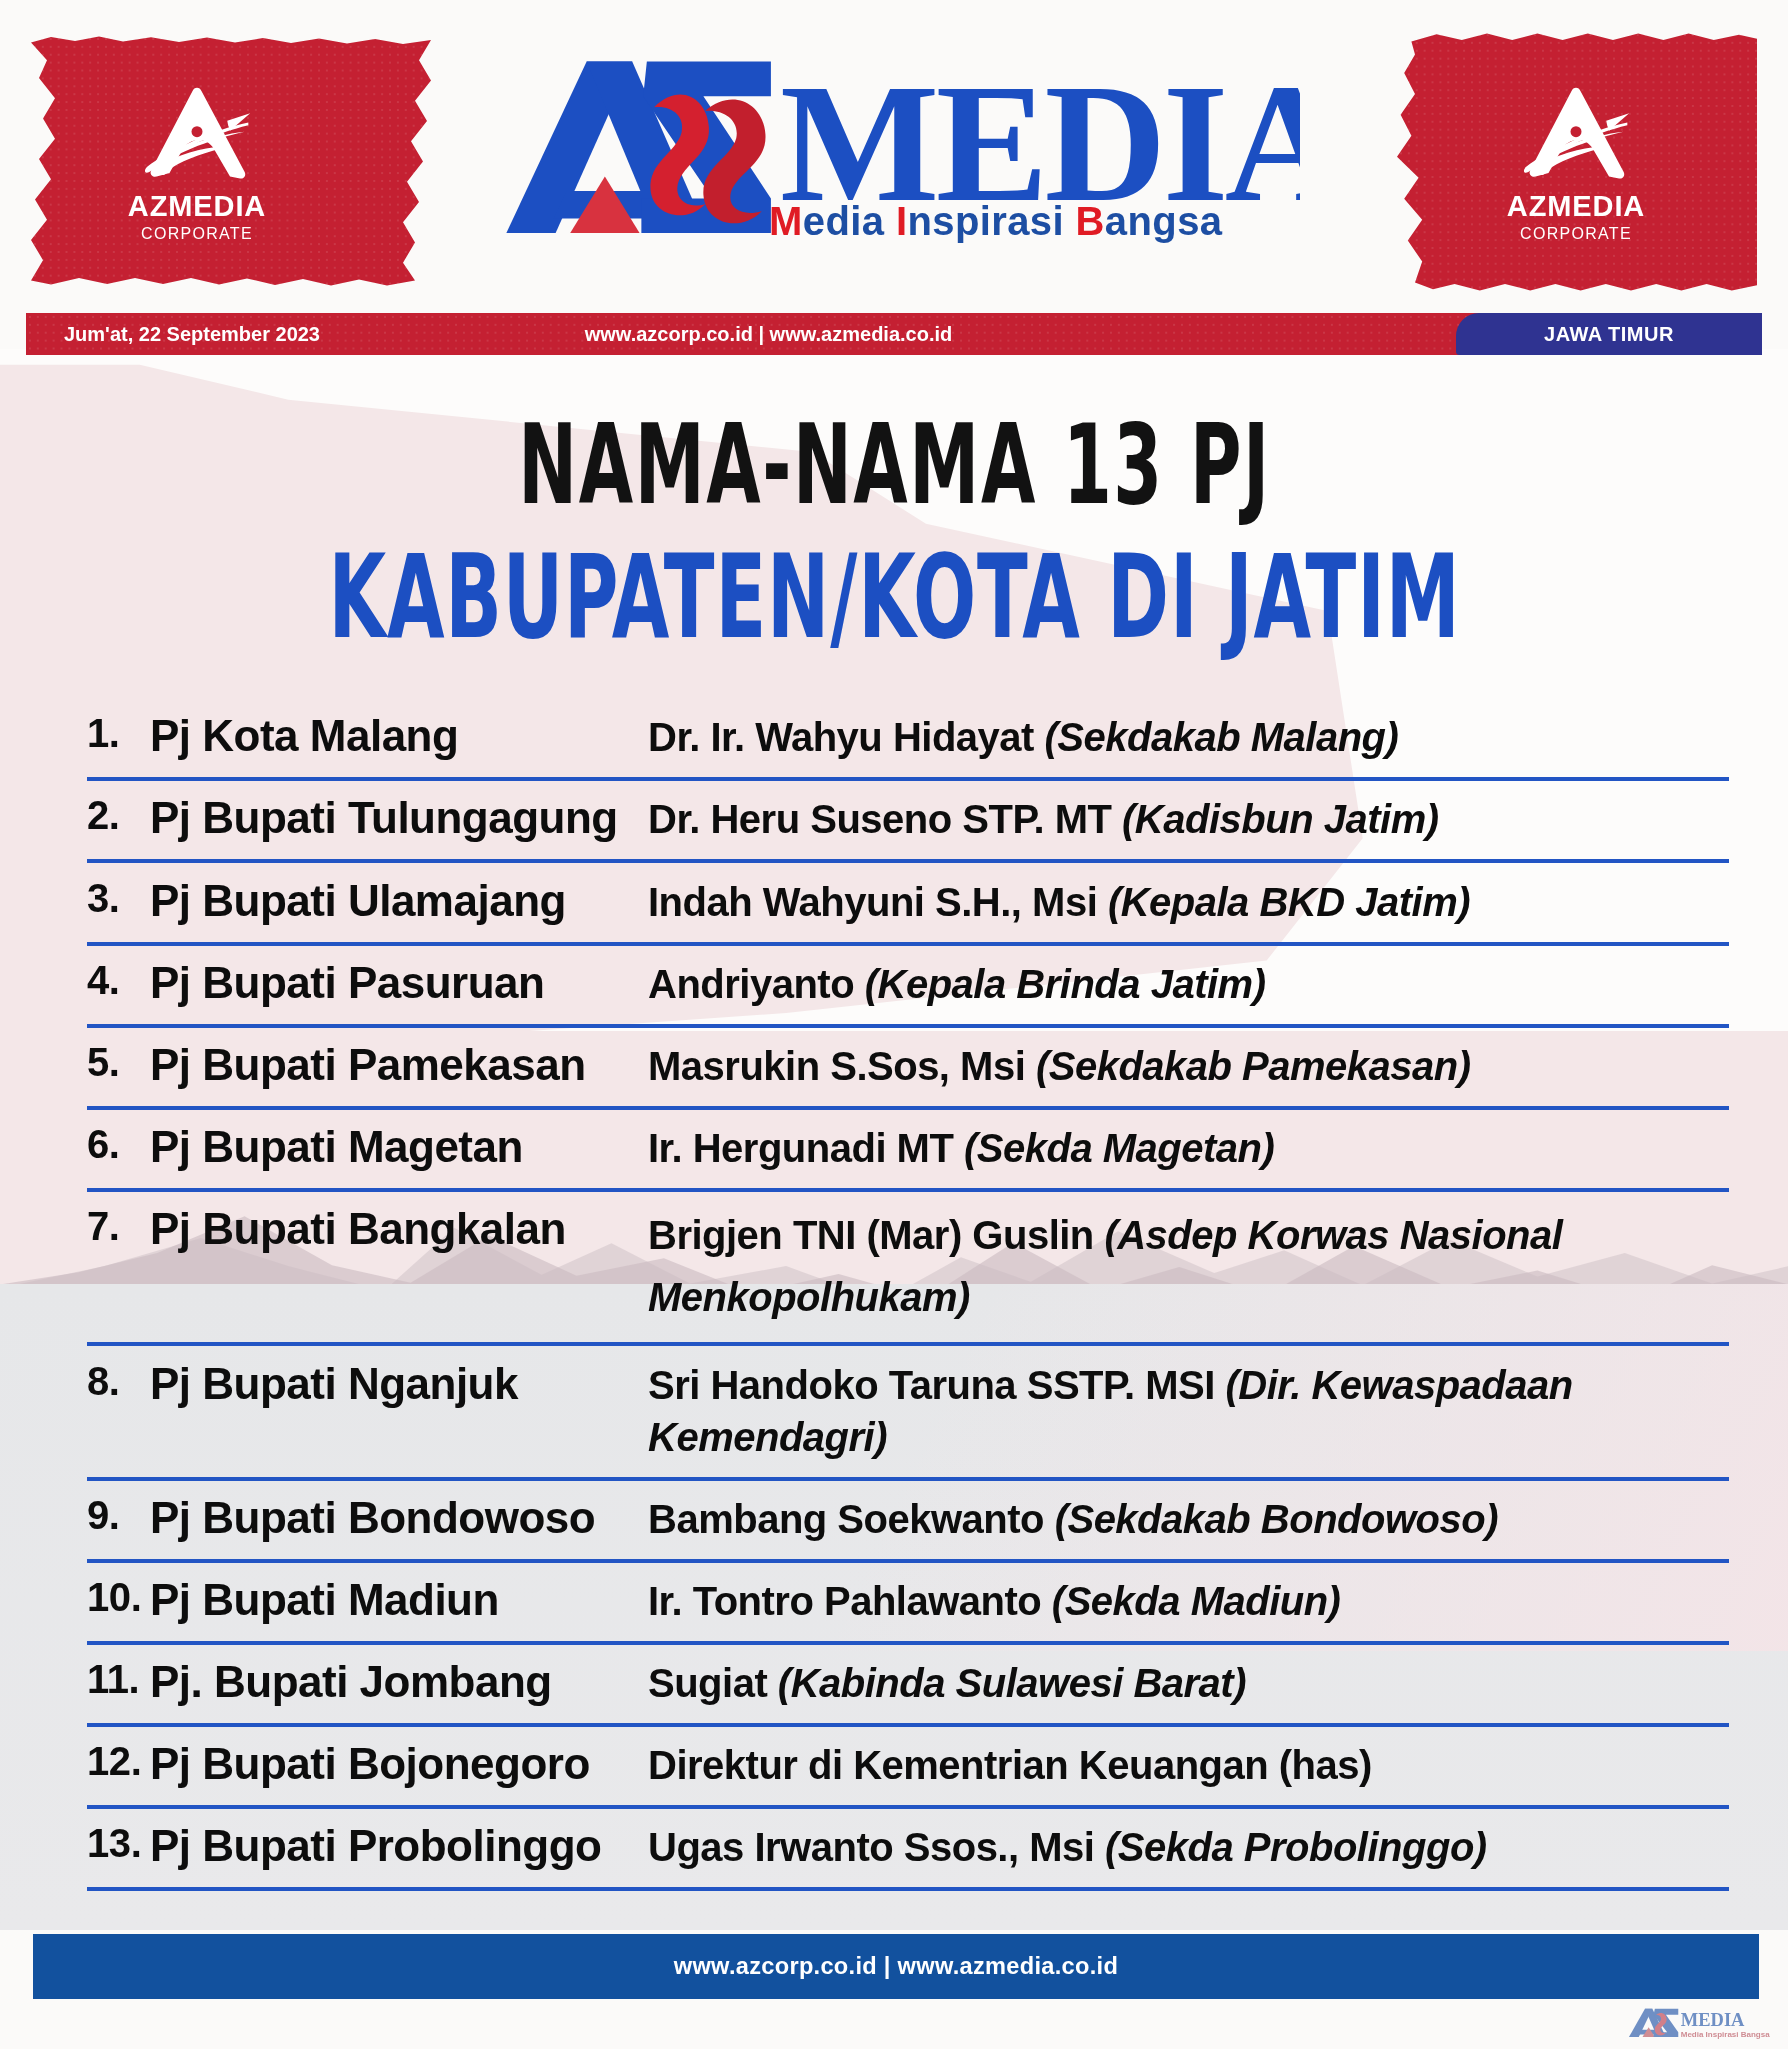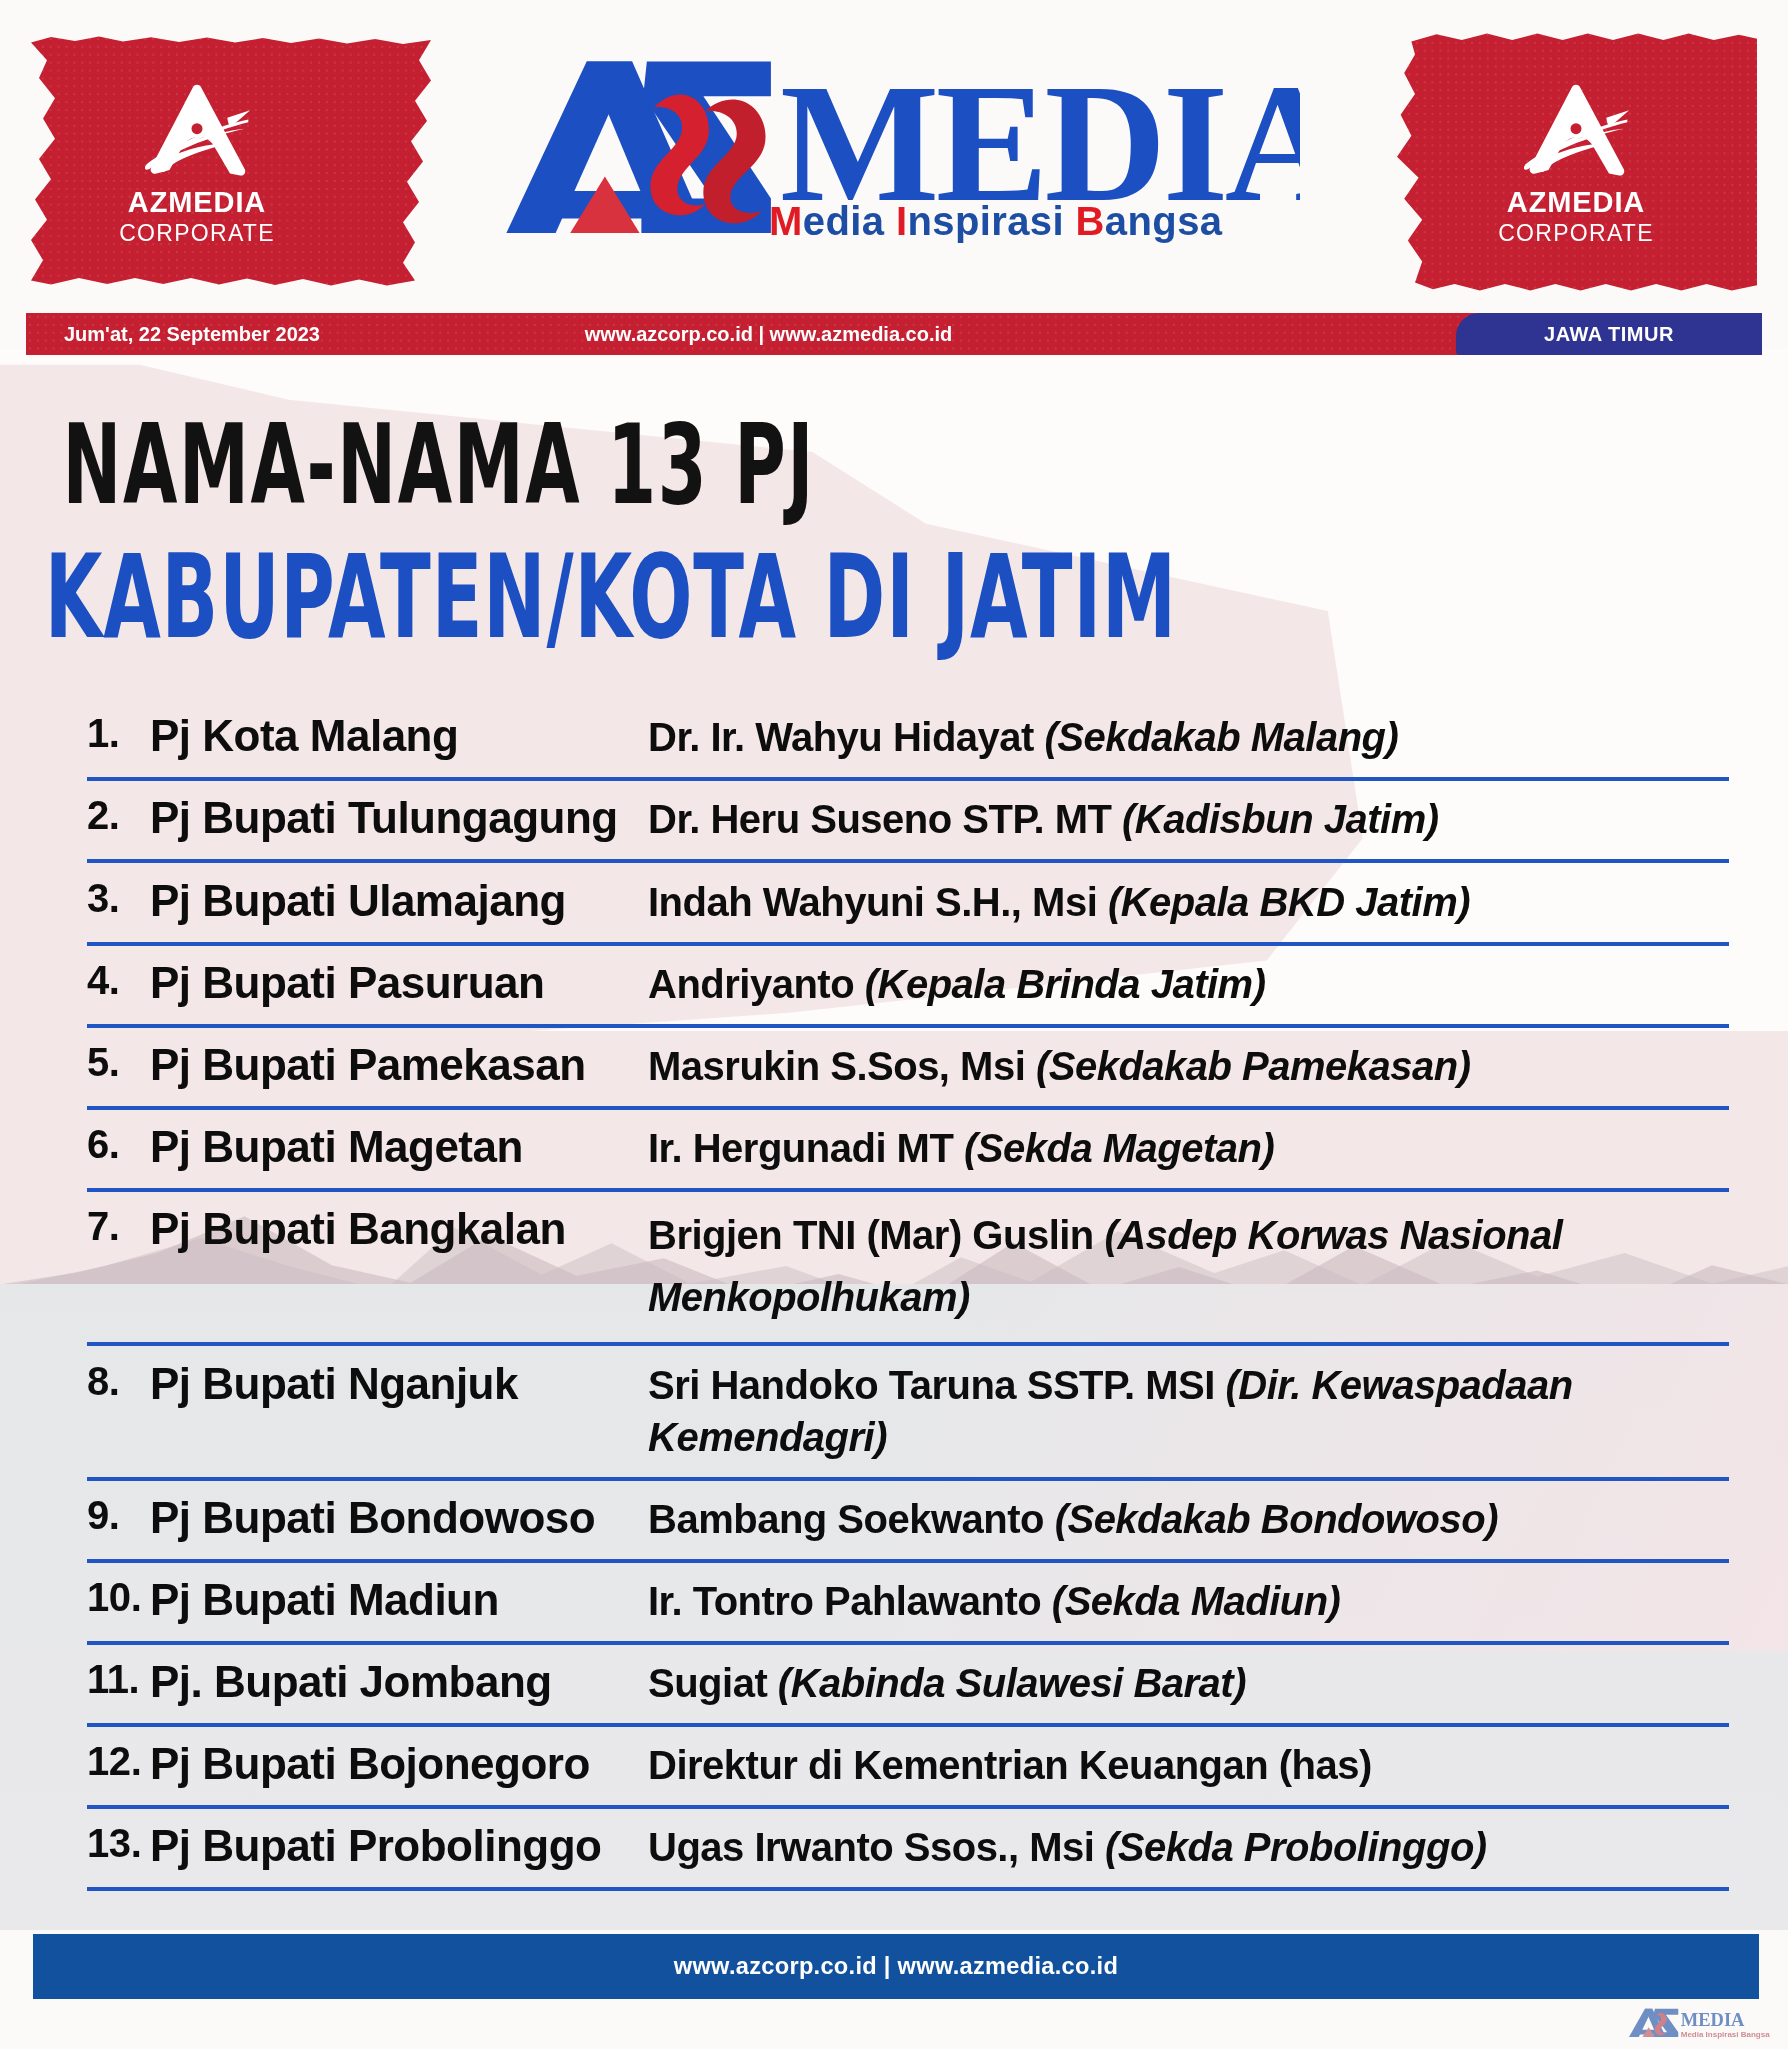--- a/index.html
+++ b/index.html
@@ -48,7 +48,7 @@
   .corp-logo{position:absolute;display:flex;flex-direction:column;align-items:center;justify-content:center;gap:5.2px;color:#fff;}
   .corp-mark{width:110px;height:105px;}
   .corp-name{font-weight:bold;font-size:29px;letter-spacing:0.9px;line-height:1;}
-  .corp-sub{font-weight:normal;font-size:23px;letter-spacing:1.3px;line-height:1;}
+  .corp-sub{font-weight:normal;font-size:16px;letter-spacing:1.3px;line-height:1;}
 
   .az-main{position:absolute;left:479px;top:54px;width:821px;height:183px;display:flex;align-items:flex-start;}
   .az-tag{position:absolute;left:769px;top:199px;font-size:40px;font-weight:bold;color:#1d4ea3;letter-spacing:0.4px;white-space:nowrap;}

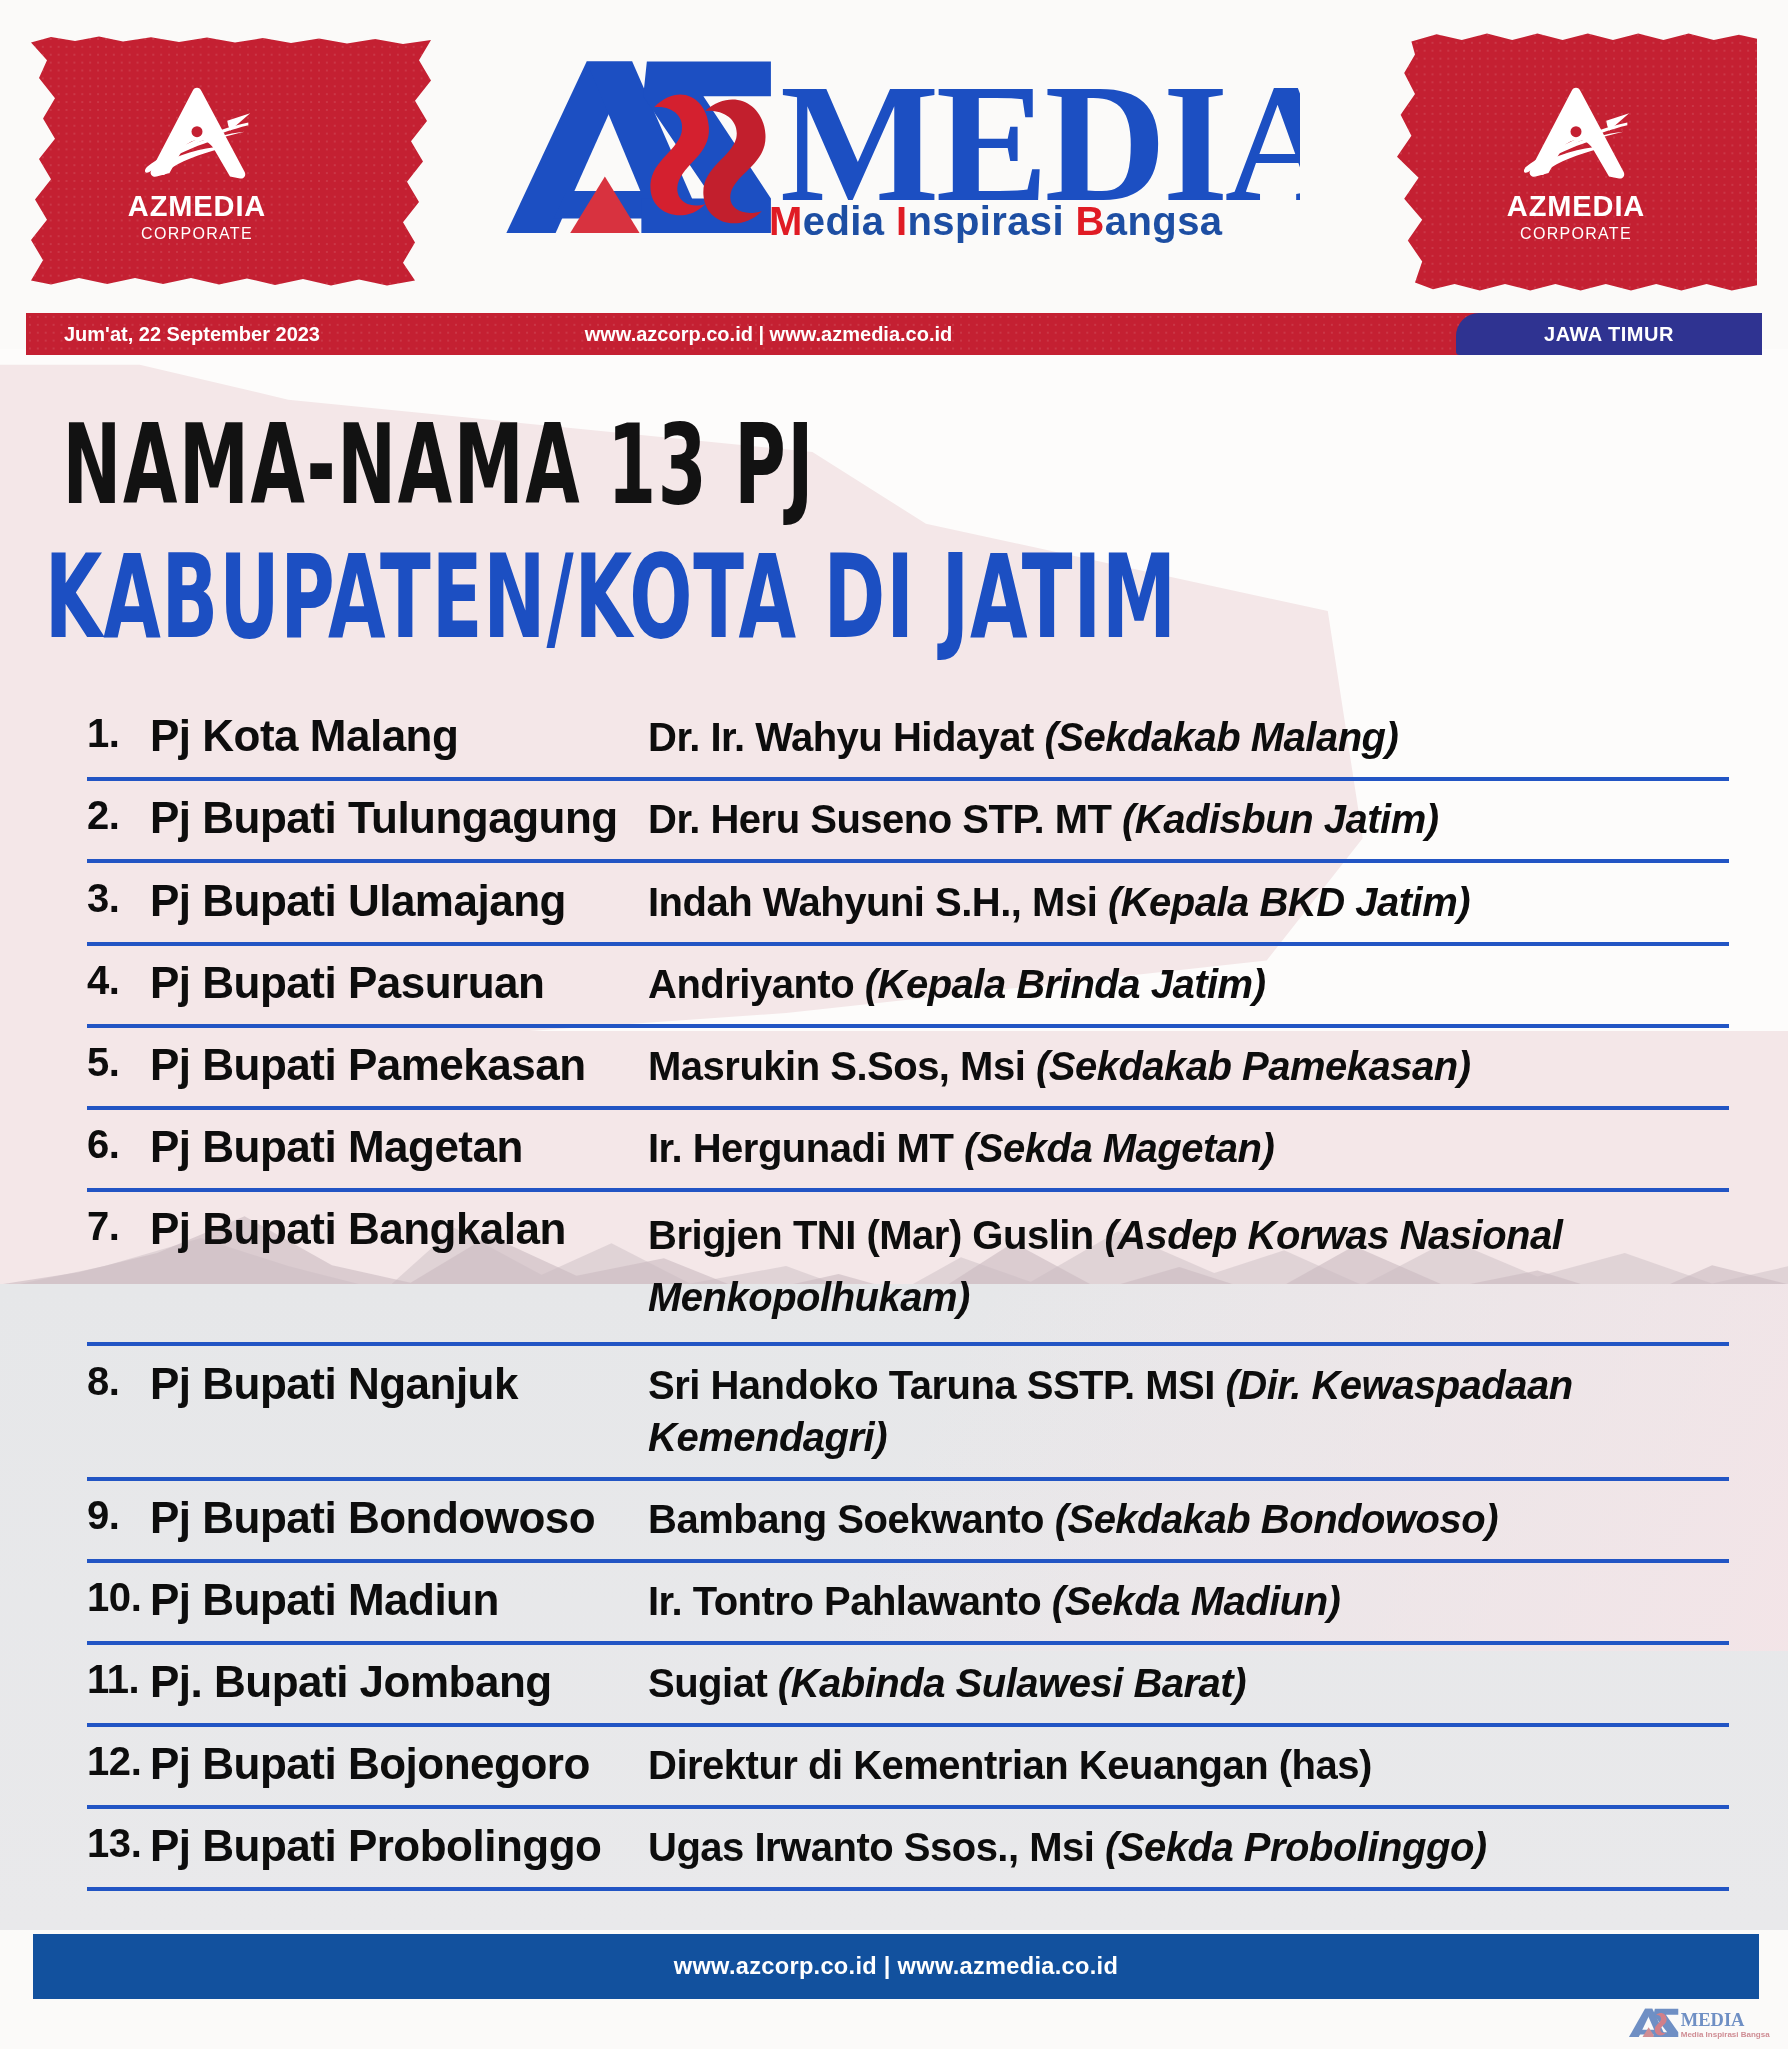--- a/index.html
+++ b/index.html
@@ -66,7 +66,7 @@
     line-height:42px;text-align:center;color:#fff;font-weight:bold;font-size:20px;letter-spacing:0.5px;}
 
   
-  .title-wrap{position:absolute;left:0;top:412px;width:1789px;}
+  .title-wrap{position:absolute;left:0;top:412px;width:1789px;text-align:center;}
   .title1{font-family:"DejaVu Sans Condensed","Liberation Sans Narrow","Liberation Sans",sans-serif;
     font-weight:bold;font-size:84px;color:#121212;letter-spacing:1.7px;
     transform:scaleX(.93) scaleY(1.32);transform-origin:center top;line-height:.96;}

